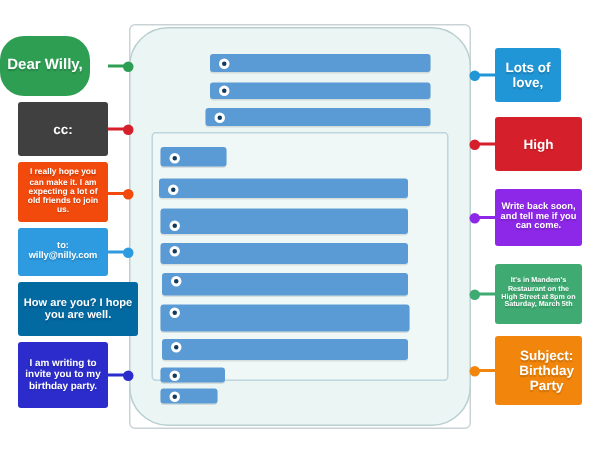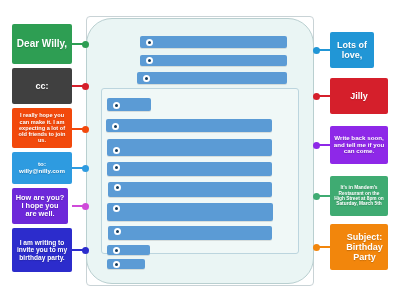--- a/index.html
+++ b/index.html
@@ -166,7 +166,7 @@
       </div>
     </div>
   <div id="left-cards-layer">
-      <div class="card" style="left: 12px; top: 24px; width: 60px; height: 40px; background: rgb(46, 158, 83); font-size: 10px;">
+      <div class="card" style="left: 0; top: 24px; width: 60px; height: 40px; background: rgb(46, 158, 83); font-size: 10px; border-radius: 16px;">
         <span>Dear Willy,</span>
       </div>
       <div class="card" style="left: 12px; top: 68px; width: 60px; height: 36px; background: #404040; font-size: 9px;">

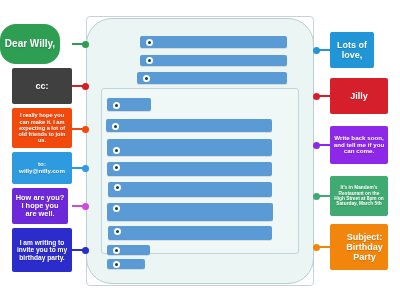--- a/index.html
+++ b/index.html
@@ -190,7 +190,7 @@
         <span>Lots of love,</span>
       </div>
       <div class="card" style="left: 330px; top: 78px; width: 58px; height: 36px; background: rgb(213, 31, 43); font-size: 9px;">
-        <span>Jilly</span>
+        <span>High</span>
       </div>
       <div class="card" style="left: 330px; top: 126px; width: 58px; height: 38px; background: rgb(142, 40, 232); font-size: 6.2px;">
         <span>Write back soon, and tell me if you can come.</span>

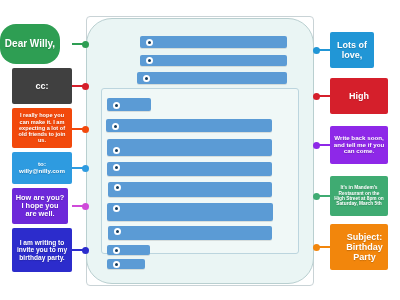--- a/index.html
+++ b/index.html
@@ -178,7 +178,7 @@
       <div class="card" style="left: 12px; top: 152px; width: 60px; height: 32px; background: rgb(46, 155, 224); font-size: 6.2px;">
         <span>to: willy@nilly.com</span>
       </div>
-      <div class="card" style="left: 12px; top: 188px; width: 56px; height: 36px; background: #6d28d9; font-size: 7.4px;">
+      <div class="card" style="left: 12px; top: 188px; width: 80px; height: 36px; background: #0369a1; font-size: 7.4px;">
         <span>How are you? I hope you are well.</span>
       </div>
       <div class="card" style="left: 12px; top: 228px; width: 60px; height: 44px; background: rgb(44, 44, 204); font-size: 6.6px;">

